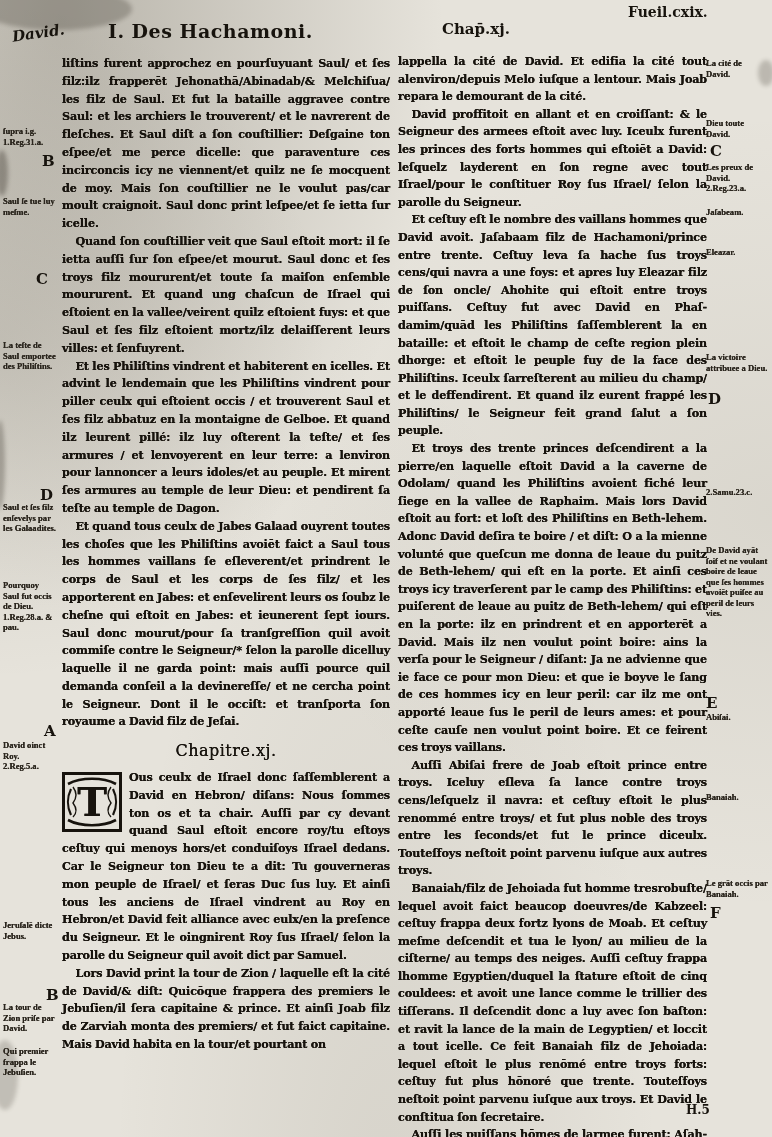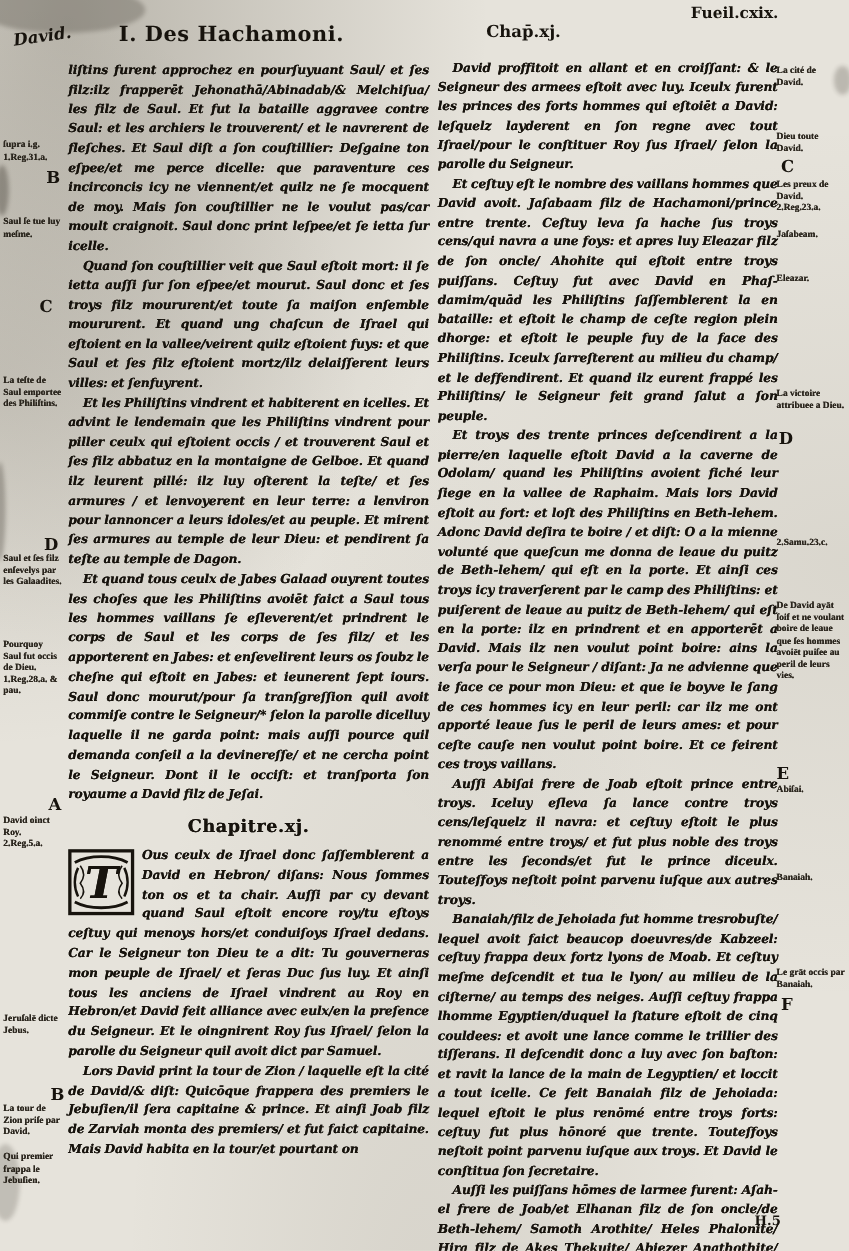--- a/index.html
+++ b/index.html
@@ -28,7 +28,7 @@
        text-shadow:0 0 .4px currentColor;}
   .col-left{left:62px;top:55px;width:328px;font-size:11.2px;line-height:17.8px;}
   .col-right{left:398px;top:53px;width:309px;font-size:11.2px;line-height:17.6px;}
-  .col p{margin:0;text-indent:1.2em;font-style:italic;}
+  .col p{margin:0;text-indent:1.2em;}
   .col p.flush{text-indent:0;}
 
   .chapter-heading{text-align:center;text-indent:0;font-size:16px;

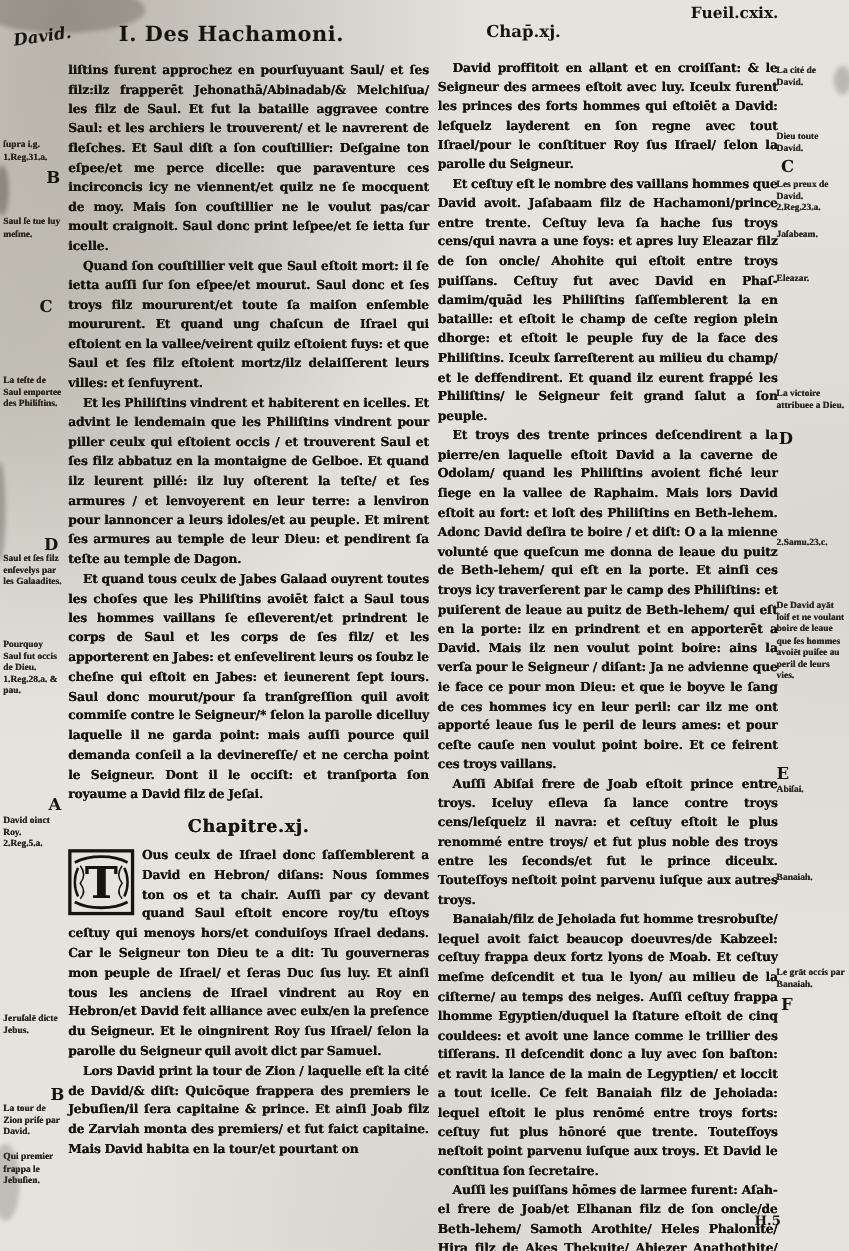--- a/index.html
+++ b/index.html
@@ -82,6 +82,7 @@
 </div>
 
 <div class="col col-right">
+  <p class="flush">lappella la cité de David.  Et edifia la cité tout alenviron/depuis Melo iuſque a lentour. Mais Joab repara le demourant de la cité.</p>
   <p>David proffitoit en allant et en croiſſant: &amp; le Seigneur des armees eſtoit avec luy.  Iceulx furent les princes des forts hommes qui eſtoiēt a David: leſquelz layderent en ſon regne avec tout Iſrael/pour le conſtituer Roy ſus Iſrael/ ſelon la parolle du Seigneur.</p>
   <p>Et ceſtuy eſt le nombre des vaillans hommes que David avoit.   Jaſabaam filz de Hachamoni/prince entre trente. Ceſtuy leva ſa hache ſus troys cens/qui navra a une foys: et apres luy Eleazar filz de ſon oncle/ Ahohite qui eſtoit entre troys puiſſans. Ceſtuy fut avec David en Phaſ-damim/quād les Philiſtins ſaſſemblerent la en bataille: et eſtoit le champ de ceſte region plein dhorge: et eſtoit le peuple fuy de la face des Philiſtins.   Iceulx ſarreſterent au milieu du champ/ et le deffendirent. Et quand ilz eurent frappé les Philiſtins/ le Seigneur feit grand ſalut a ſon peuple.</p>
   <p>Et troys des trente princes deſcendirent a la pierre/en laquelle eſtoit David a la caverne de Odolam/ quand les Philiſtins avoient fiché leur ſiege en la vallee de Raphaim.  Mais lors David eſtoit au fort: et loſt des Philiſtins en Beth-lehem. Adonc David deſira te boire / et diſt: O a la mienne volunté que queſcun me donna de leaue du puitz de Beth-lehem/ qui eſt en la porte.   Et ainſi ces troys icy traverſerent par le camp des Philiſtins: et puiſerent de leaue au puitz de Beth-lehem/ qui eſt en la porte: ilz en prindrent et en apporterēt a David. Mais ilz nen voulut point boire: ains la verſa pour le Seigneur / diſant: Ja ne advienne que ie face ce pour mon Dieu: et que ie boyve le ſang de ces hommes icy en leur peril: car ilz me ont apporté leaue ſus le peril de leurs ames: et pour ceſte cauſe nen voulut point boire.  Et ce feirent ces troys vaillans.</p>

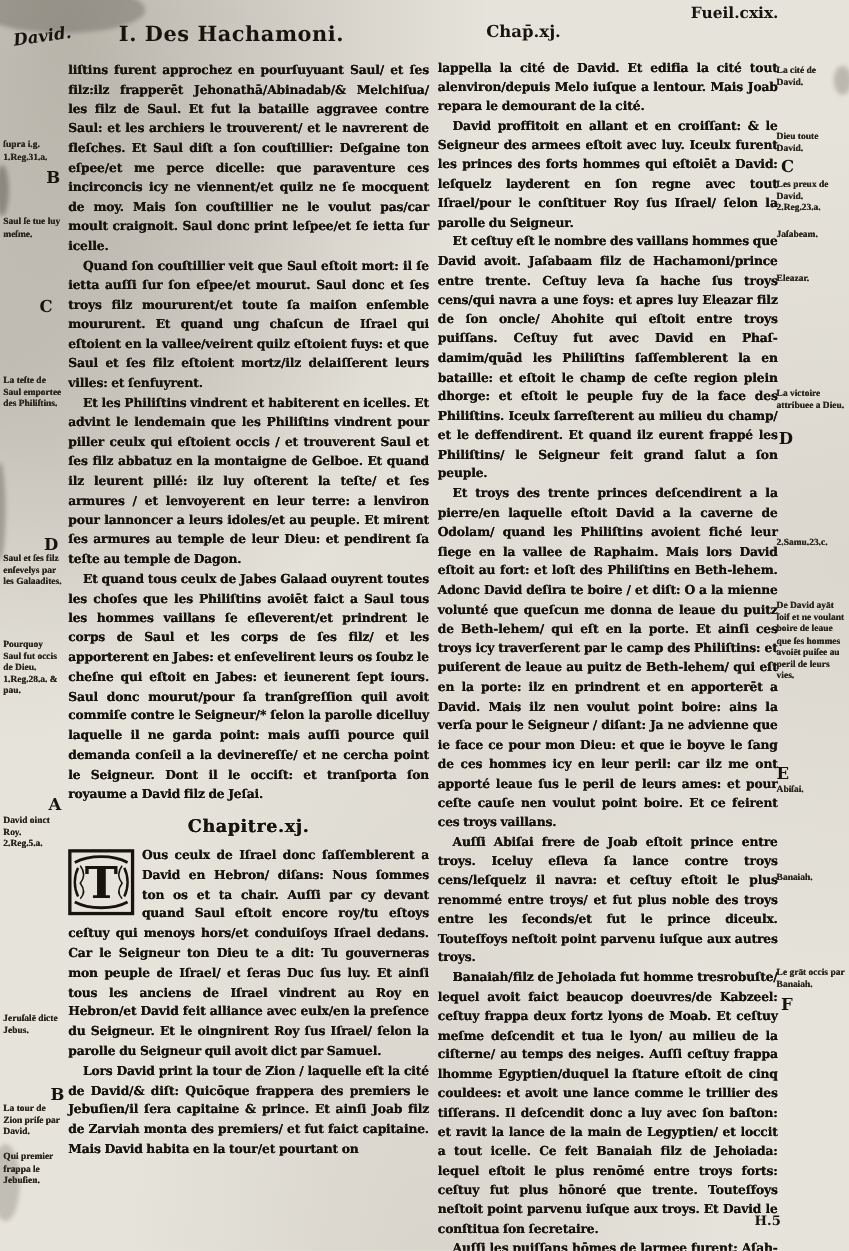--- a/index.html
+++ b/index.html
@@ -32,7 +32,7 @@
   .col p.flush{text-indent:0;}
 
   .chapter-heading{text-align:center;text-indent:0;font-size:16px;
-    margin:11px 0 9px 0;font-weight:700;letter-spacing:.5px;}
+    margin:11px 0 9px 0;font-weight:400;letter-spacing:.5px;}
 
   .dropcap-box{float:left;width:60px;height:60px;margin:3px 7px 2px 0;
     border:3px solid var(--ink);box-sizing:border-box;background:var(--paper);}

